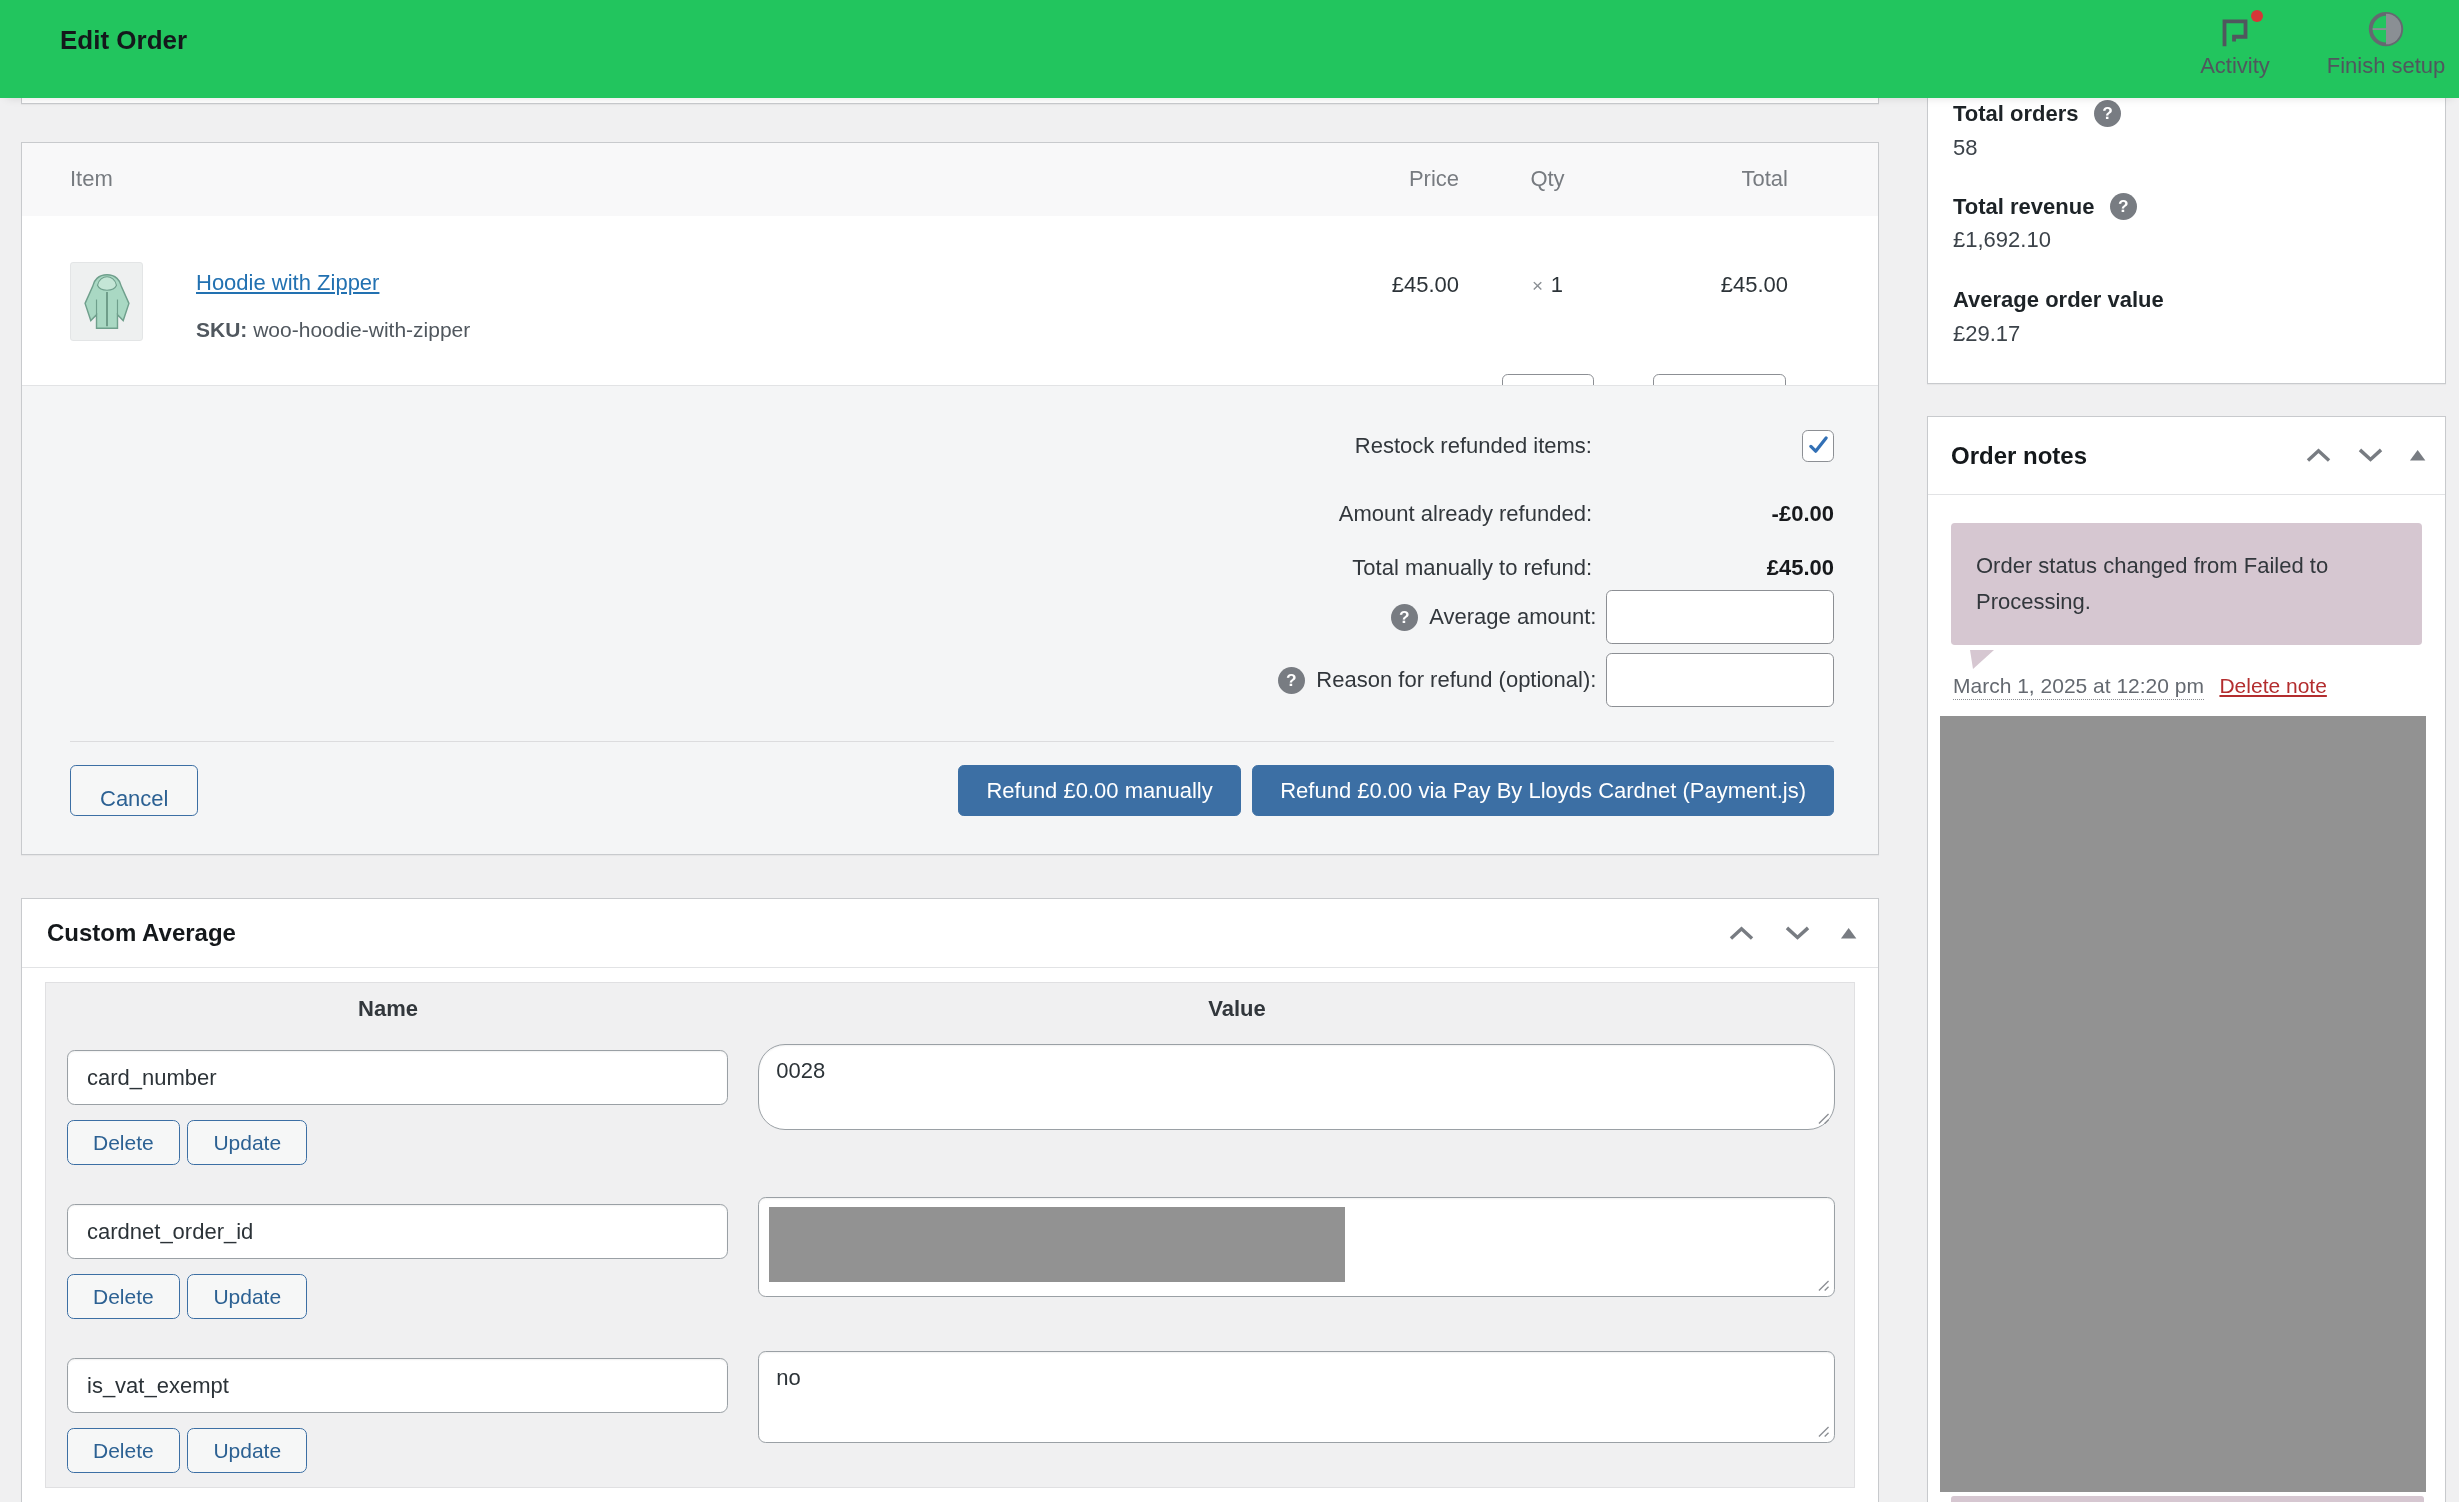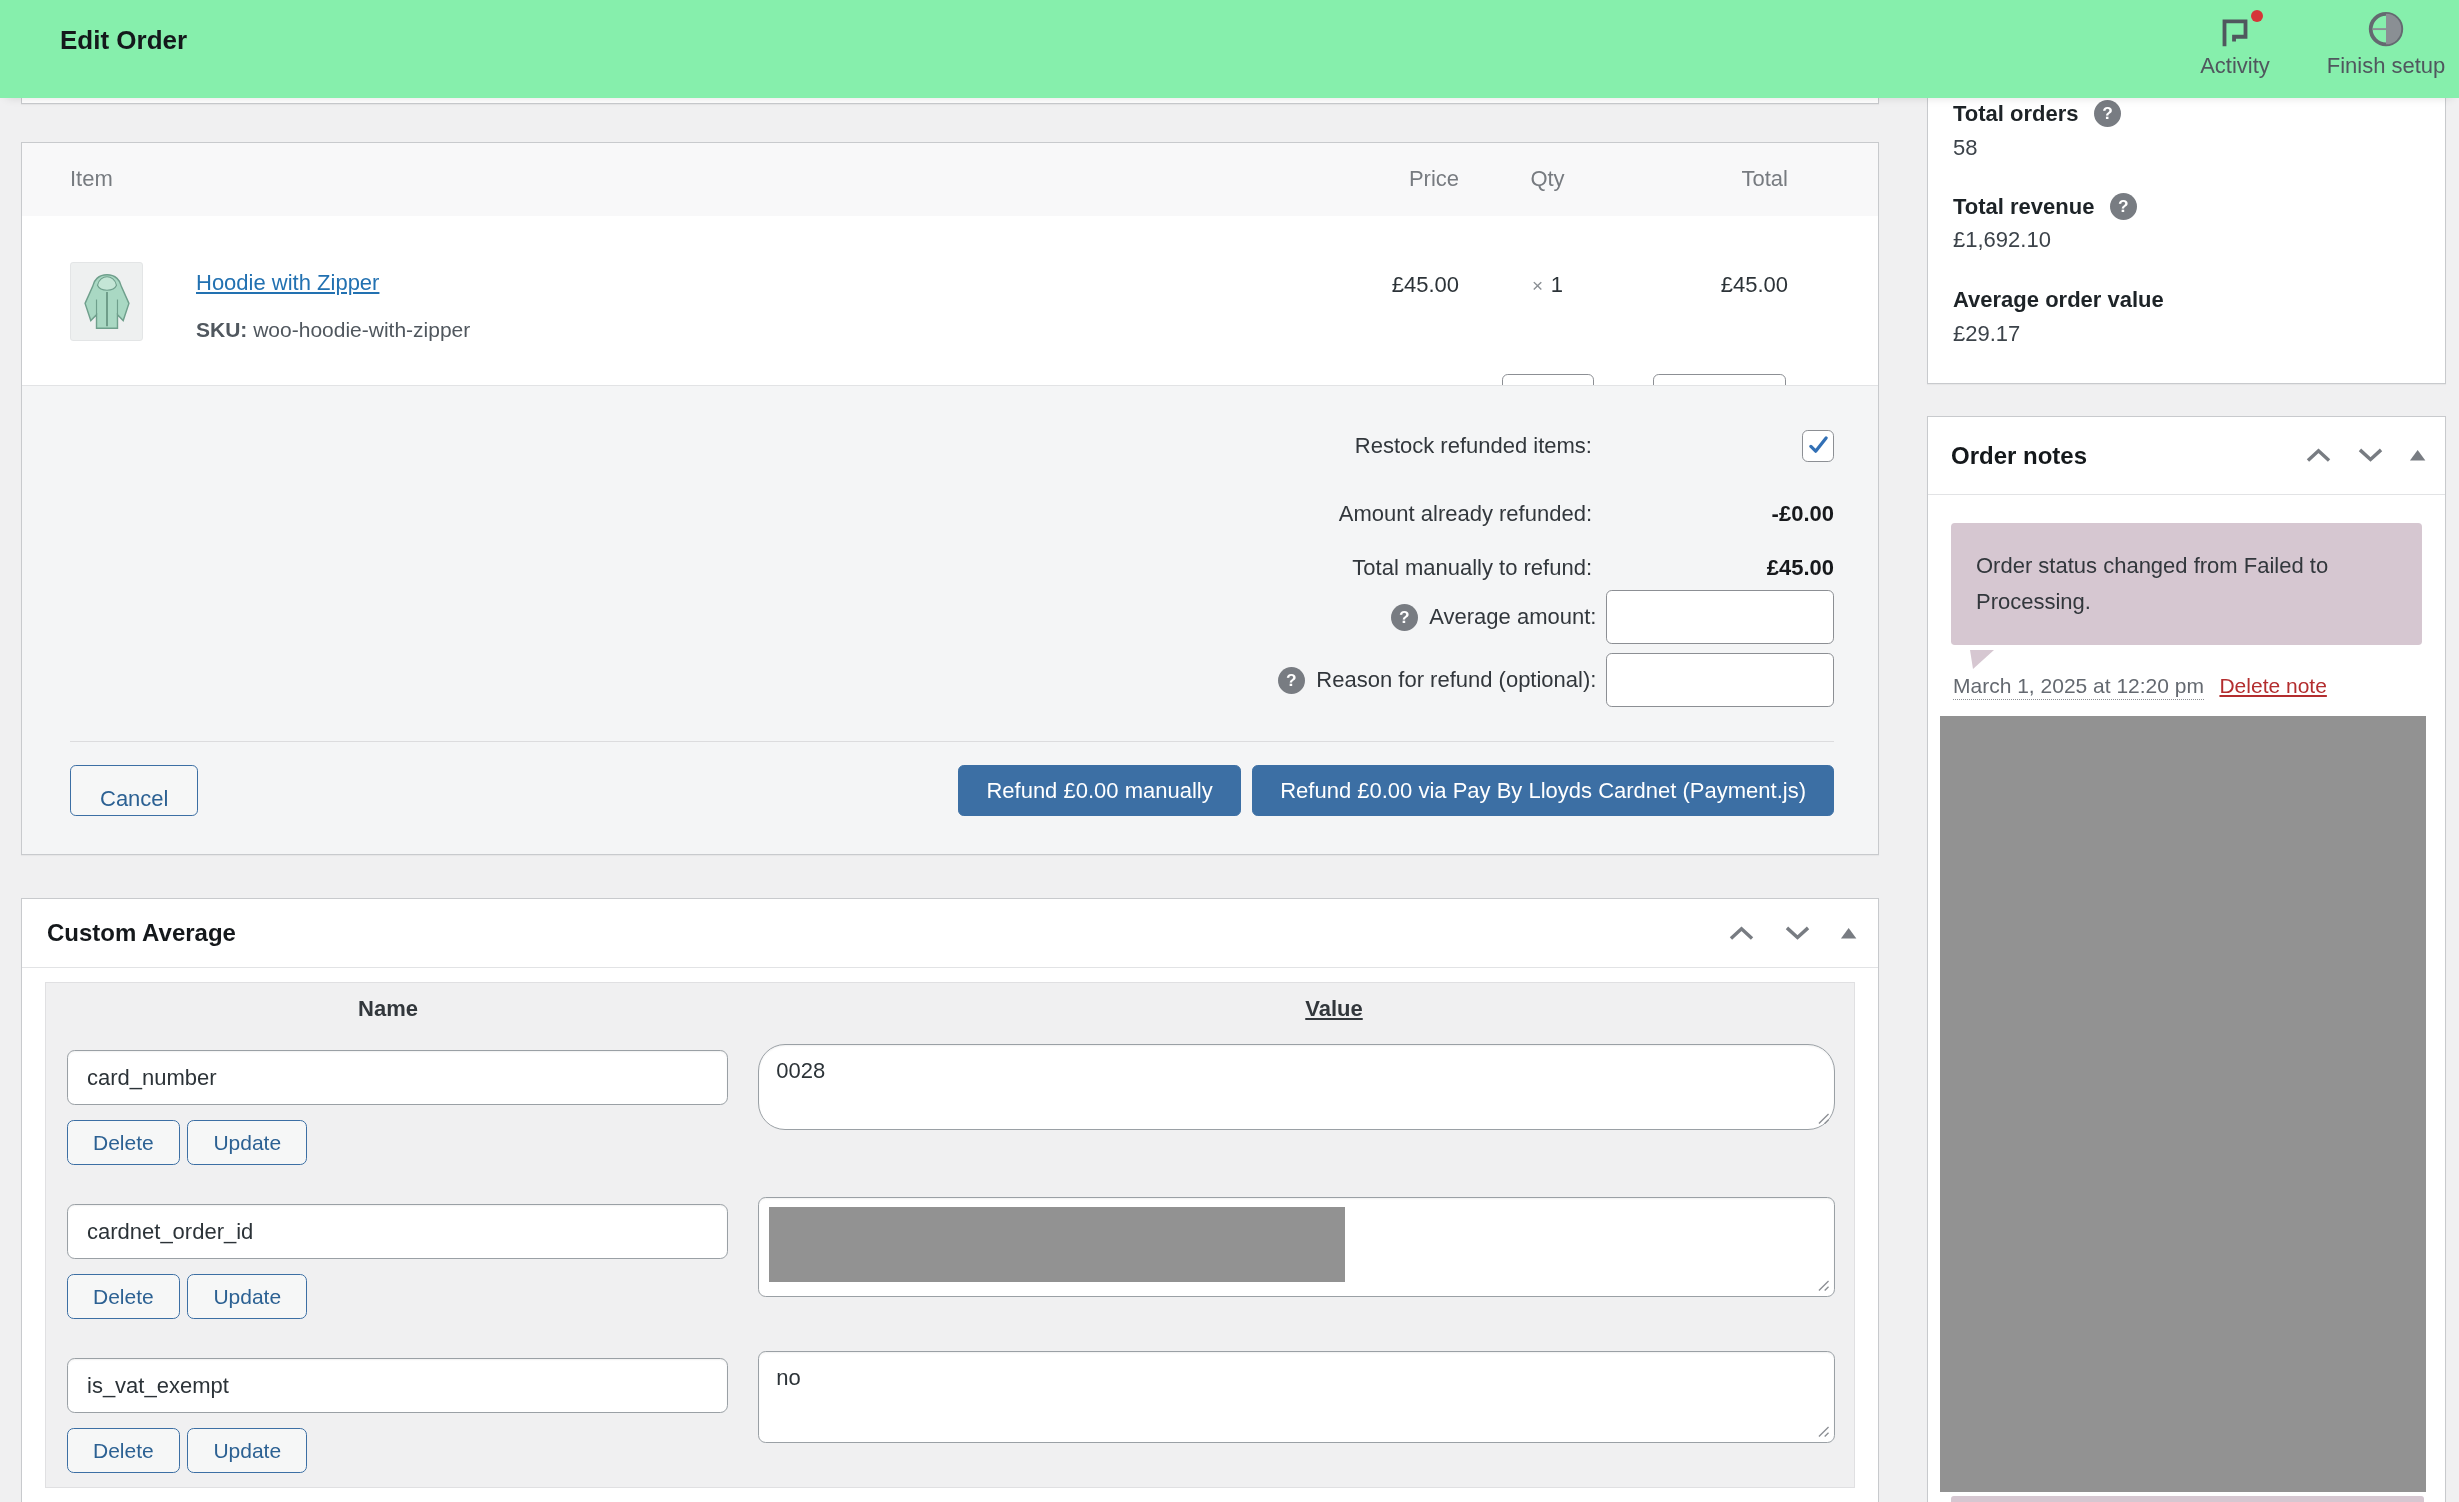--- a/index.html
+++ b/index.html
@@ -14,7 +14,7 @@
 
   
   .header-bar{
-    left:0;top:0;width:2459px;height:98px;background:#86efac;
+    left:0;top:0;width:2459px;height:98px;background:#22c55e;
     box-shadow:0 5.8px 9.6px -5.8px rgba(0,0,0,.14);z-index:30;
   }
   .page-title{position:absolute;left:60px;top:25px;font-size:26px;font-weight:bold;color:#14181b;}

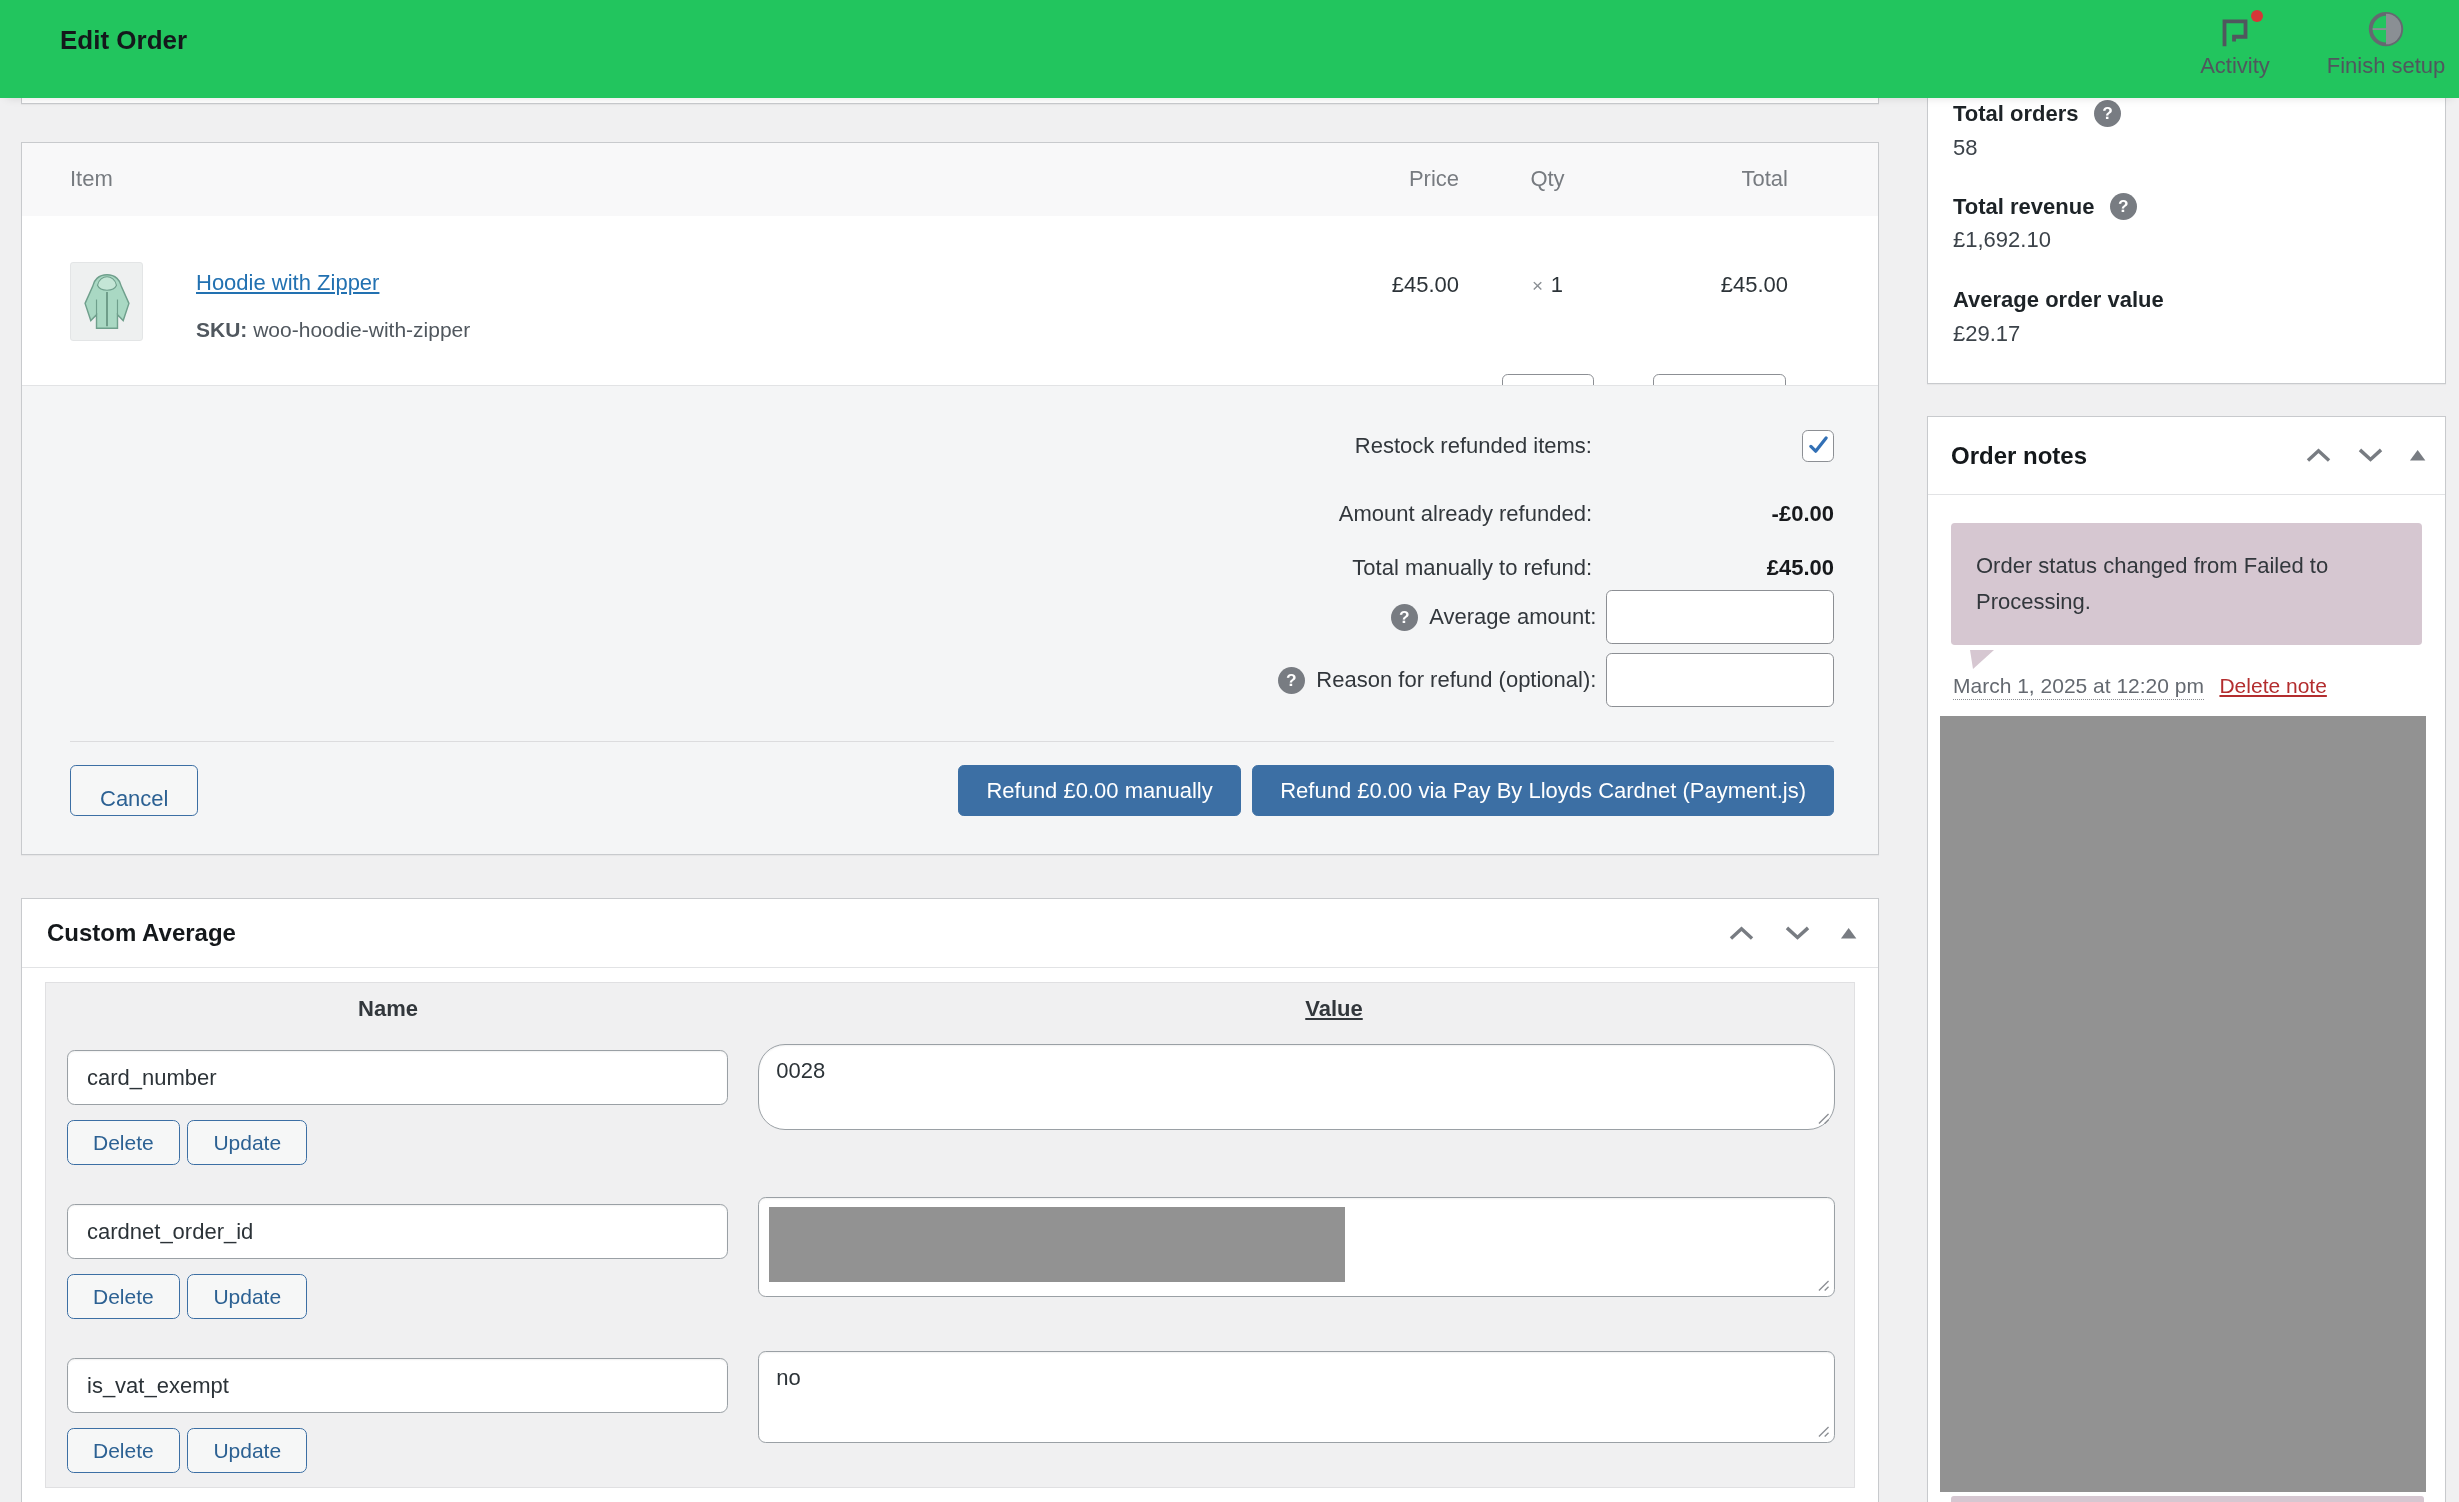--- a/index.html
+++ b/index.html
@@ -234,7 +234,7 @@
 
     <div class="cf-table">
       <span class="cf-col-h" style="left:198px;">Name</span>
-      <span class="cf-col-h" style="left:1144px;text-decoration:underline;">Value</span>
+      <span class="cf-col-h" style="left:1047px;">Value</span>
 
       <input class="cf-name-input" style="top: 67px;" value="card_number">
       <div class="cf-btns" style="top:137px;">

